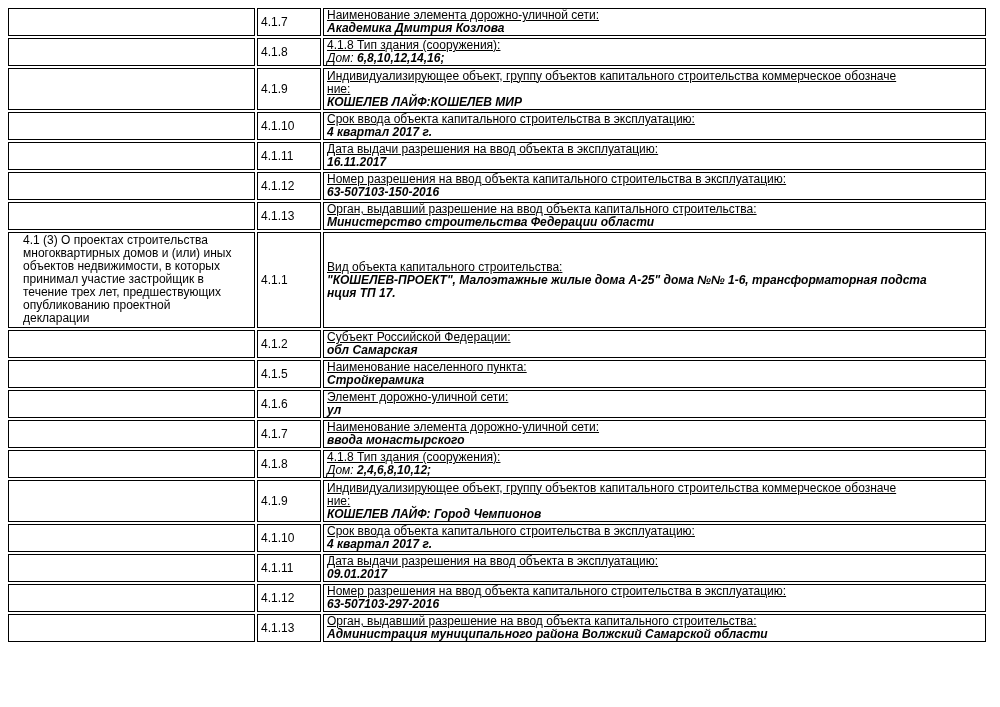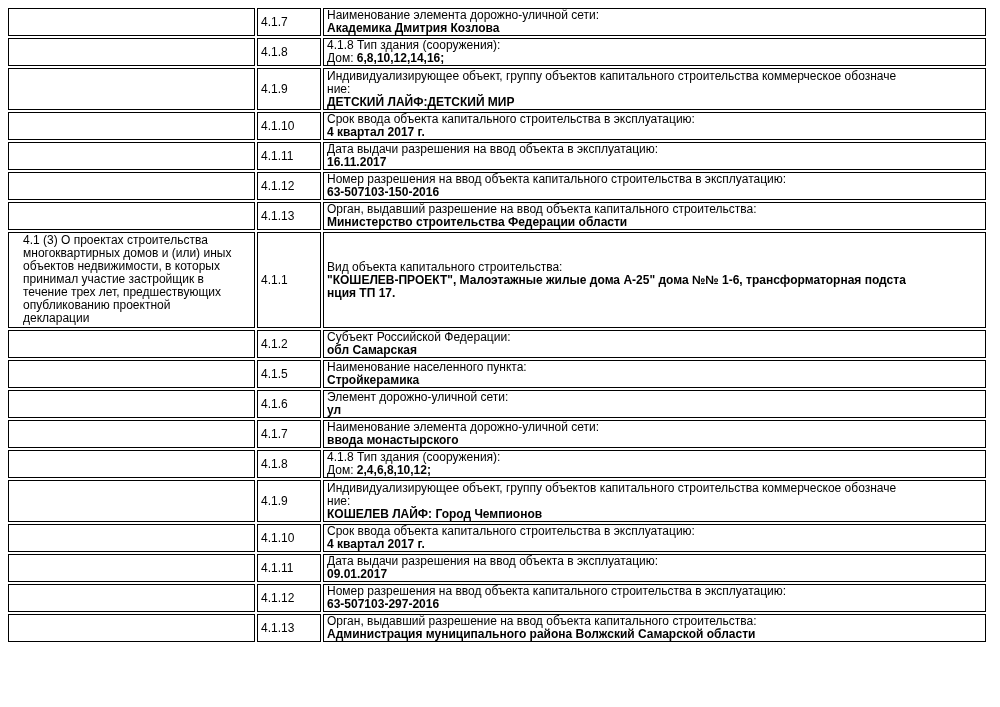--- a/index.html
+++ b/index.html
@@ -46,6 +46,7 @@
   .label {
     white-space: pre-line;
     font-weight: normal;
+    text-decoration: underline;
   }
   .value {
     white-space: pre-line;

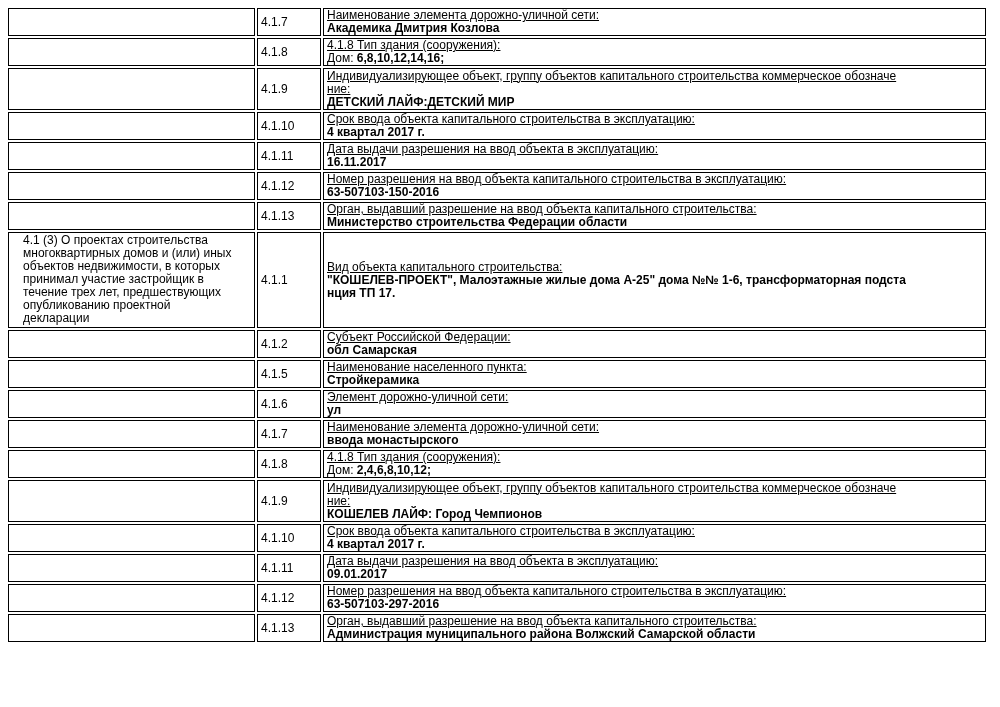--- a/index.html
+++ b/index.html
@@ -51,6 +51,7 @@
   .value {
     white-space: pre-line;
     font-weight: bold;
+    font-style: italic;
   }
   .value .prefix {
     font-weight: normal;

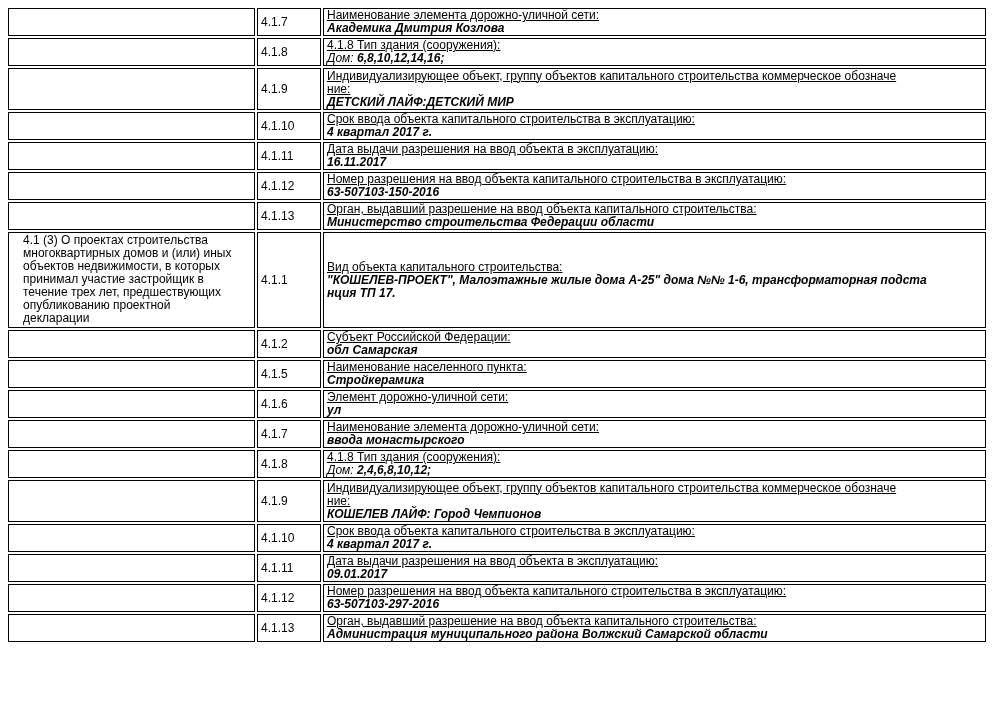--- a/index.html
+++ b/index.html
@@ -88,7 +88,7 @@
       <td class="c3">
         <div class="label">Индивидуализирующее объект, группу объектов капитального строительства коммерческое обозначе
 ние:</div>
-        <div class="value"><span class="prefix"></span><span>ДЕТСКИЙ ЛАЙФ:ДЕТСКИЙ МИР</span></div>
+        <div class="value"><span class="prefix"></span><span>КОШЕЛЕВ ЛАЙФ:КОШЕЛЕВ МИР</span></div>
       </td>
     </tr>
 

